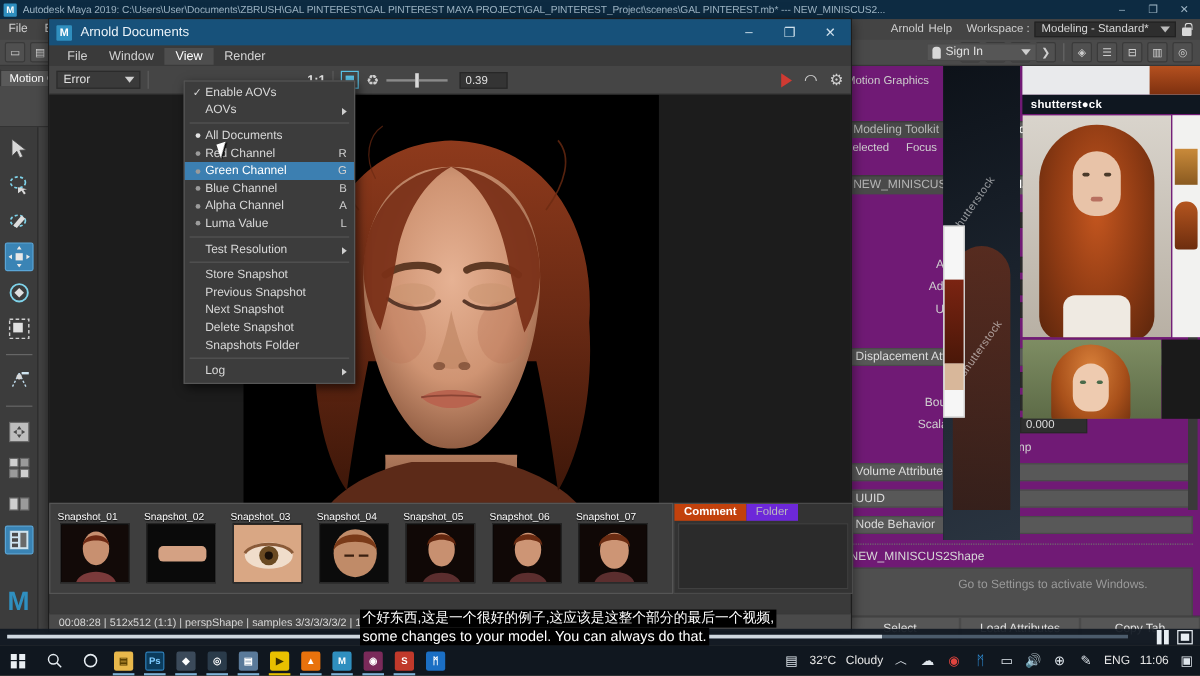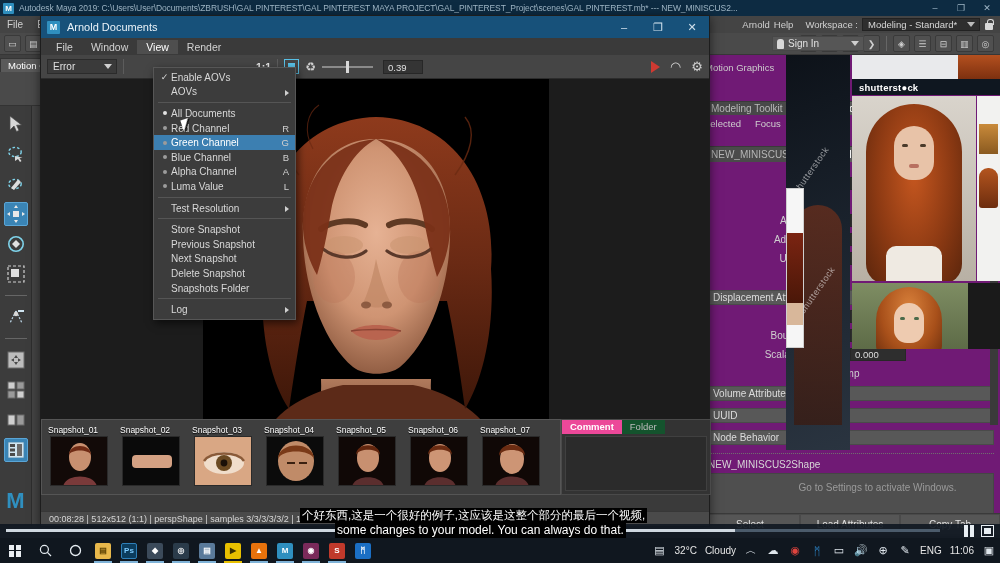--- a/index.html
+++ b/index.html
@@ -212,7 +212,7 @@
   #comment-pane .ctabs { display:flex; height:14px; }
   #comment-pane .ctabs .t { padding:1px 8px; font-size:9.5px; color:#bdbdbd;
     background:#14532d;}
-  #comment-pane .ctabs .t.active { background:#ec4899; color:#fff; font-weight:bold;}
+  #comment-pane .ctabs .t.active { background:#c2410c; color:#fff; font-weight:bold;}
   #comment-pane .cbody { position:absolute; left:3px; top:16px; right:3px; bottom:3px;
     background:#2b2b2b; border:1px solid #404040;}
   #arnold-status {

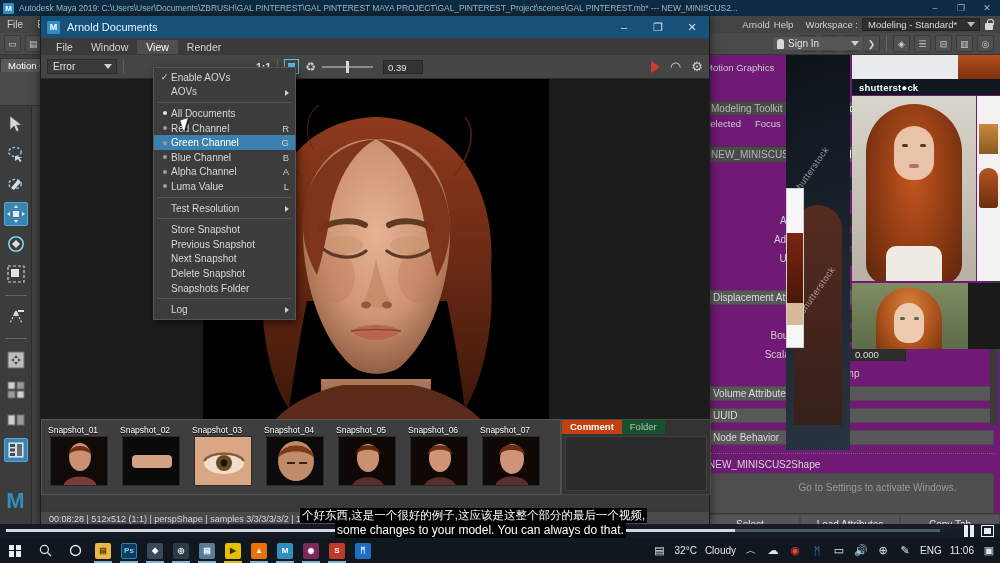--- a/index.html
+++ b/index.html
@@ -211,7 +211,7 @@
     background:#333; border:1px solid #4a4a4a;}
   #comment-pane .ctabs { display:flex; height:14px; }
   #comment-pane .ctabs .t { padding:1px 8px; font-size:9.5px; color:#bdbdbd;
-    background:#14532d;}
+    background:#6d28d9;}
   #comment-pane .ctabs .t.active { background:#c2410c; color:#fff; font-weight:bold;}
   #comment-pane .cbody { position:absolute; left:3px; top:16px; right:3px; bottom:3px;
     background:#2b2b2b; border:1px solid #404040;}

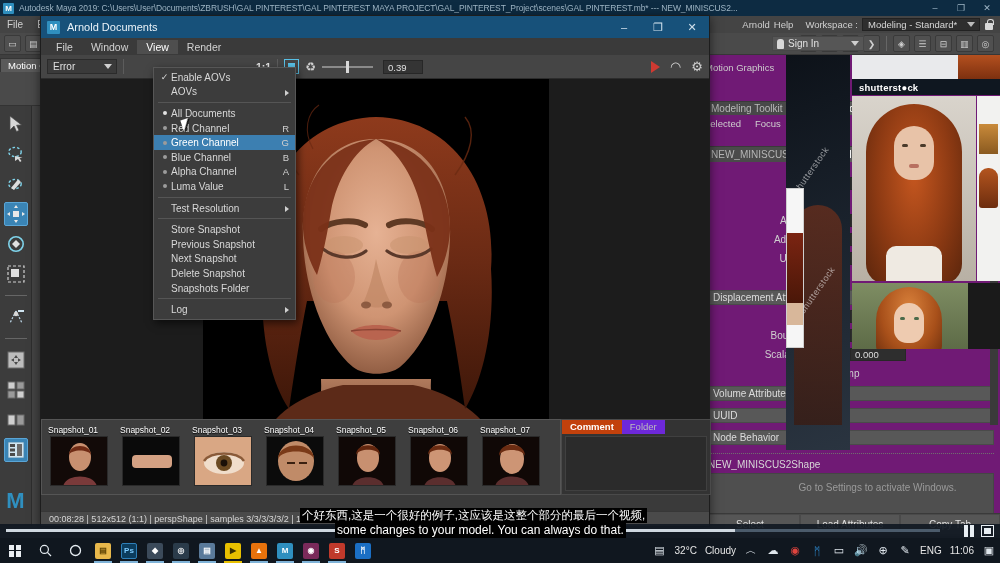--- a/index.html
+++ b/index.html
@@ -253,7 +253,7 @@
     text-align:left; }
   #subs .l { display:inline-block; background:#000; color:#fff;
     font-size:11.5px; padding:0 2px; line-height:15px;}
-  #subs .l2 { font-size:12px;margin-left:35px; }
+  #subs .l2 { font-size:12px; }
 
   
   #player-bar { position:absolute; left:0; bottom:25px; width:1000px; height:14px;

